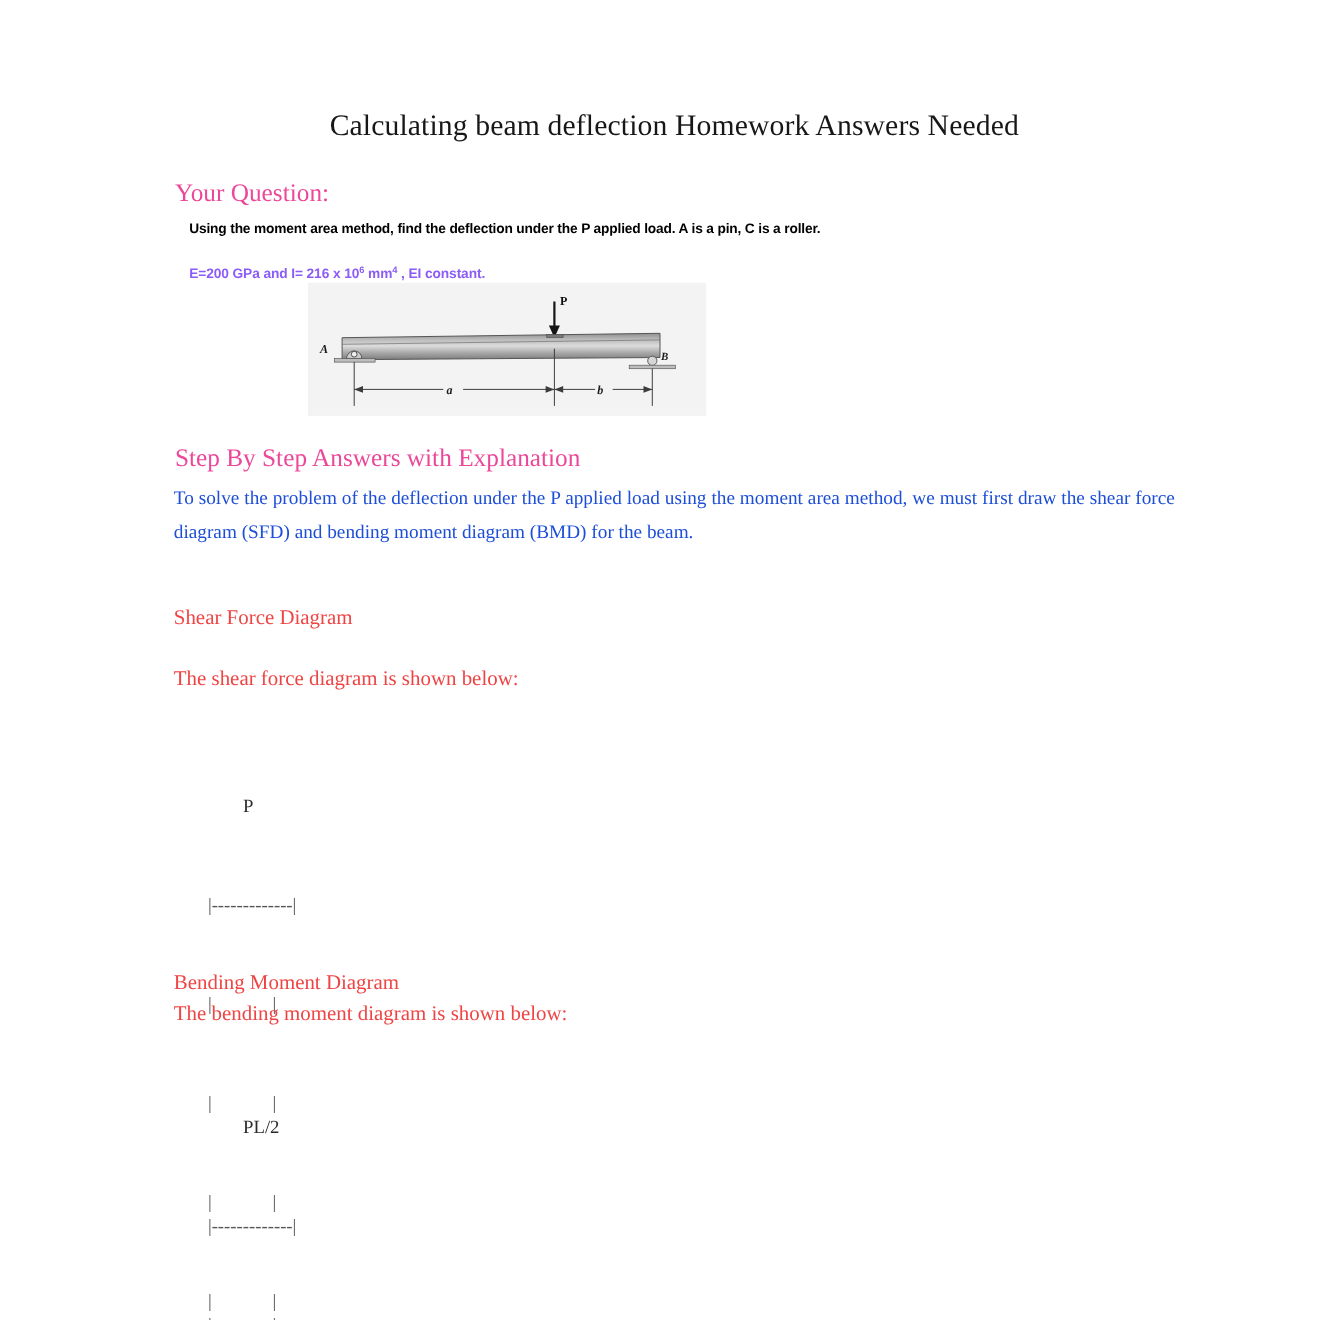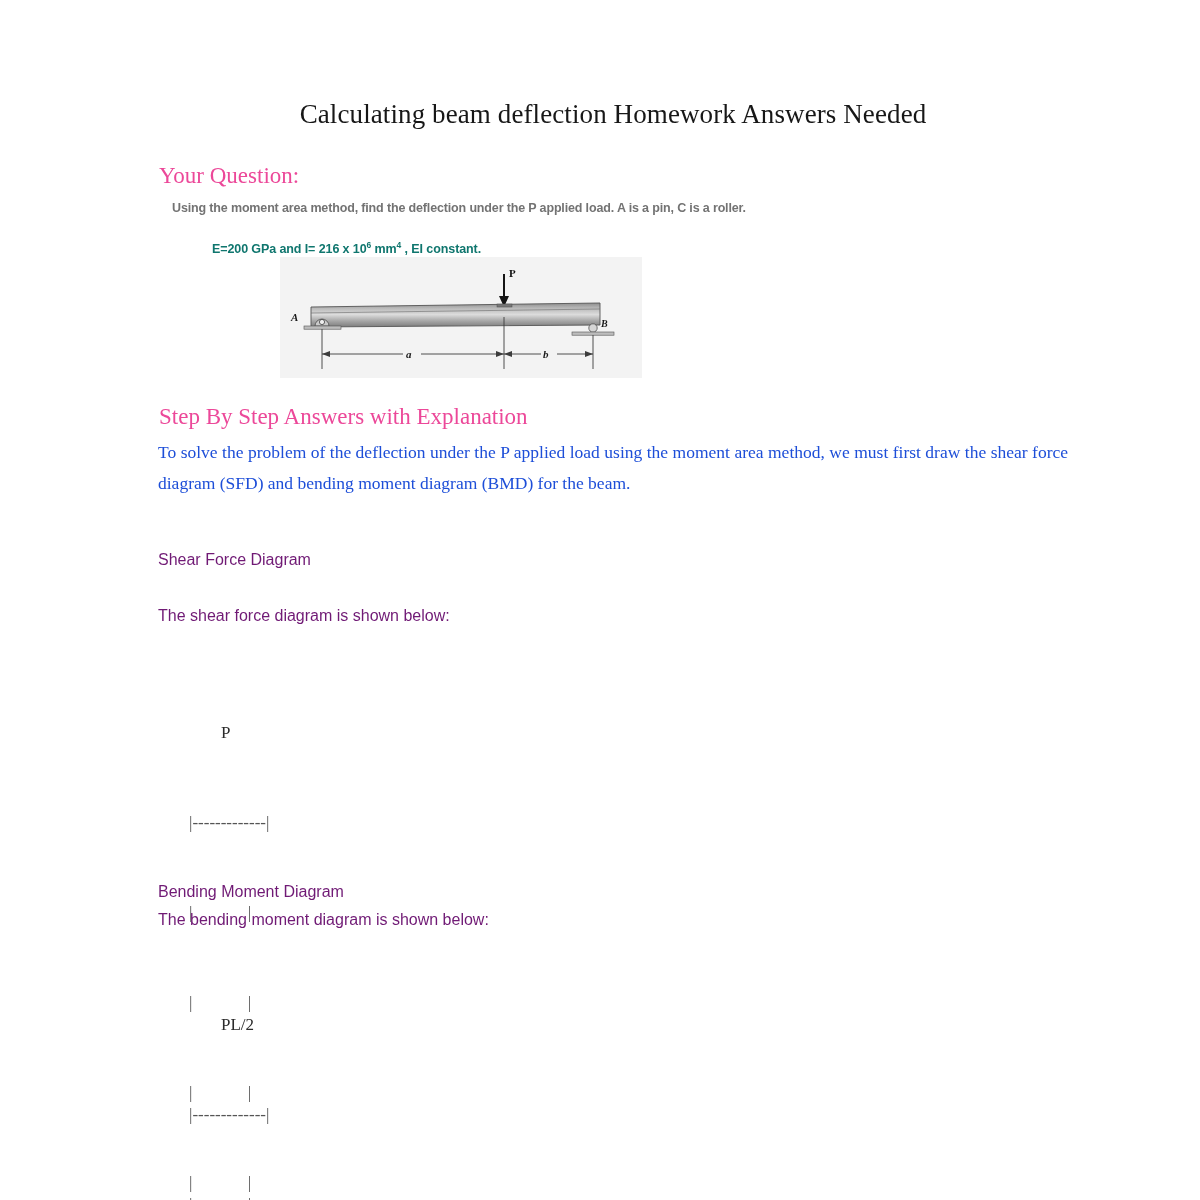--- a/index.html
+++ b/index.html
@@ -62,7 +62,7 @@
     font-size: 12.5px;
     font-weight: 700;
     line-height: 19px;
-    color: #737373;
+    color: #000000;
     letter-spacing: -0.15px;
   }
   .question-line2 {

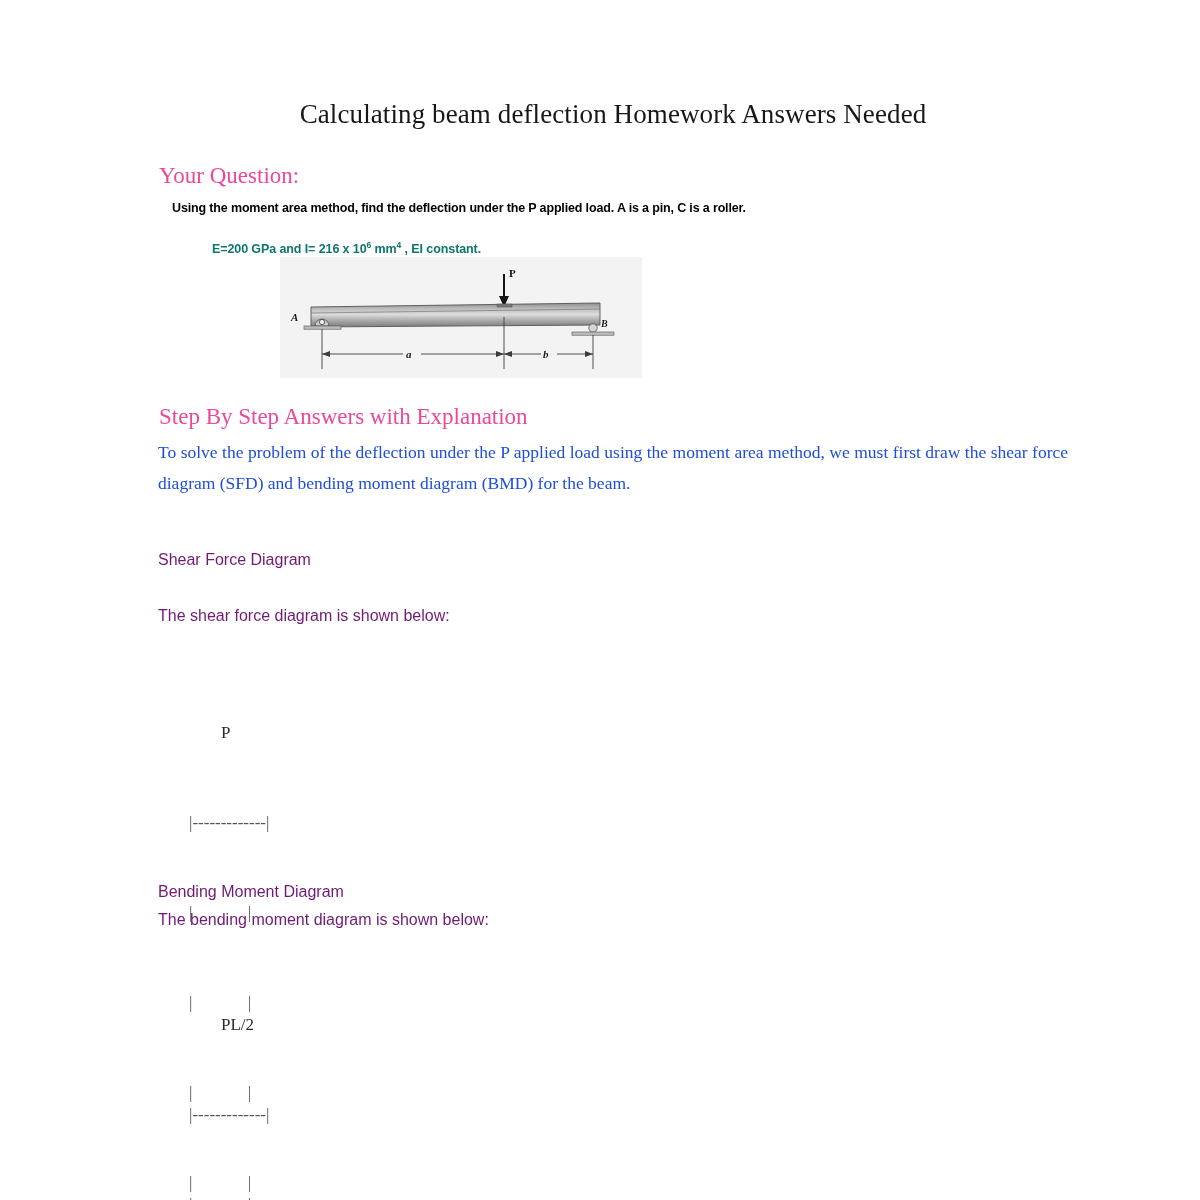--- a/index.html
+++ b/index.html
@@ -72,10 +72,9 @@
     font-family: "Liberation Sans", "DejaVu Sans", sans-serif;
     font-size: 12.5px;
     font-weight: 700;
-    color: #0f766e;
+    color: #8b5cf6;
     letter-spacing: -0.1px;
     white-space: nowrap;
-    margin-left: 40px;
   }
   .question-line2 sup { font-size: 8.5px; vertical-align: super; }
 

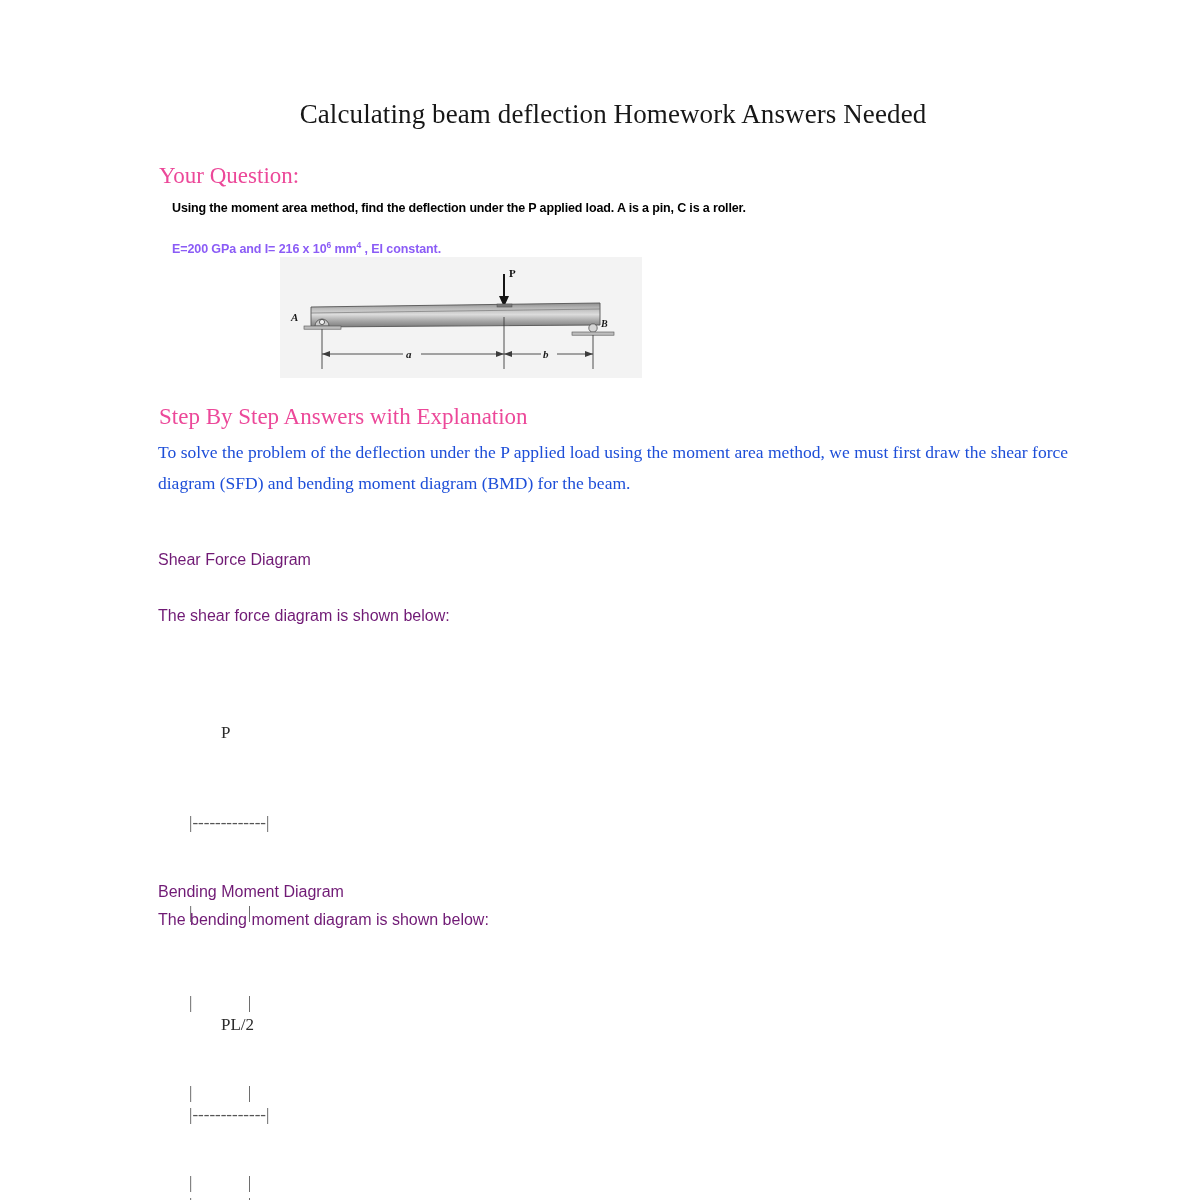--- a/index.html
+++ b/index.html
@@ -106,9 +106,9 @@
   .body-line {
     position: absolute;
     left: 145px;
-    font-family: Liberation Sans, sans-serif;
-    font-size: 16px;
-    color: #701a75;
+    font-family: Liberation Serif, serif;
+    font-size: 19px;
+    color: #ef4444;
     white-space: nowrap;
   }
   #h-sfd      { top: 551px; }

